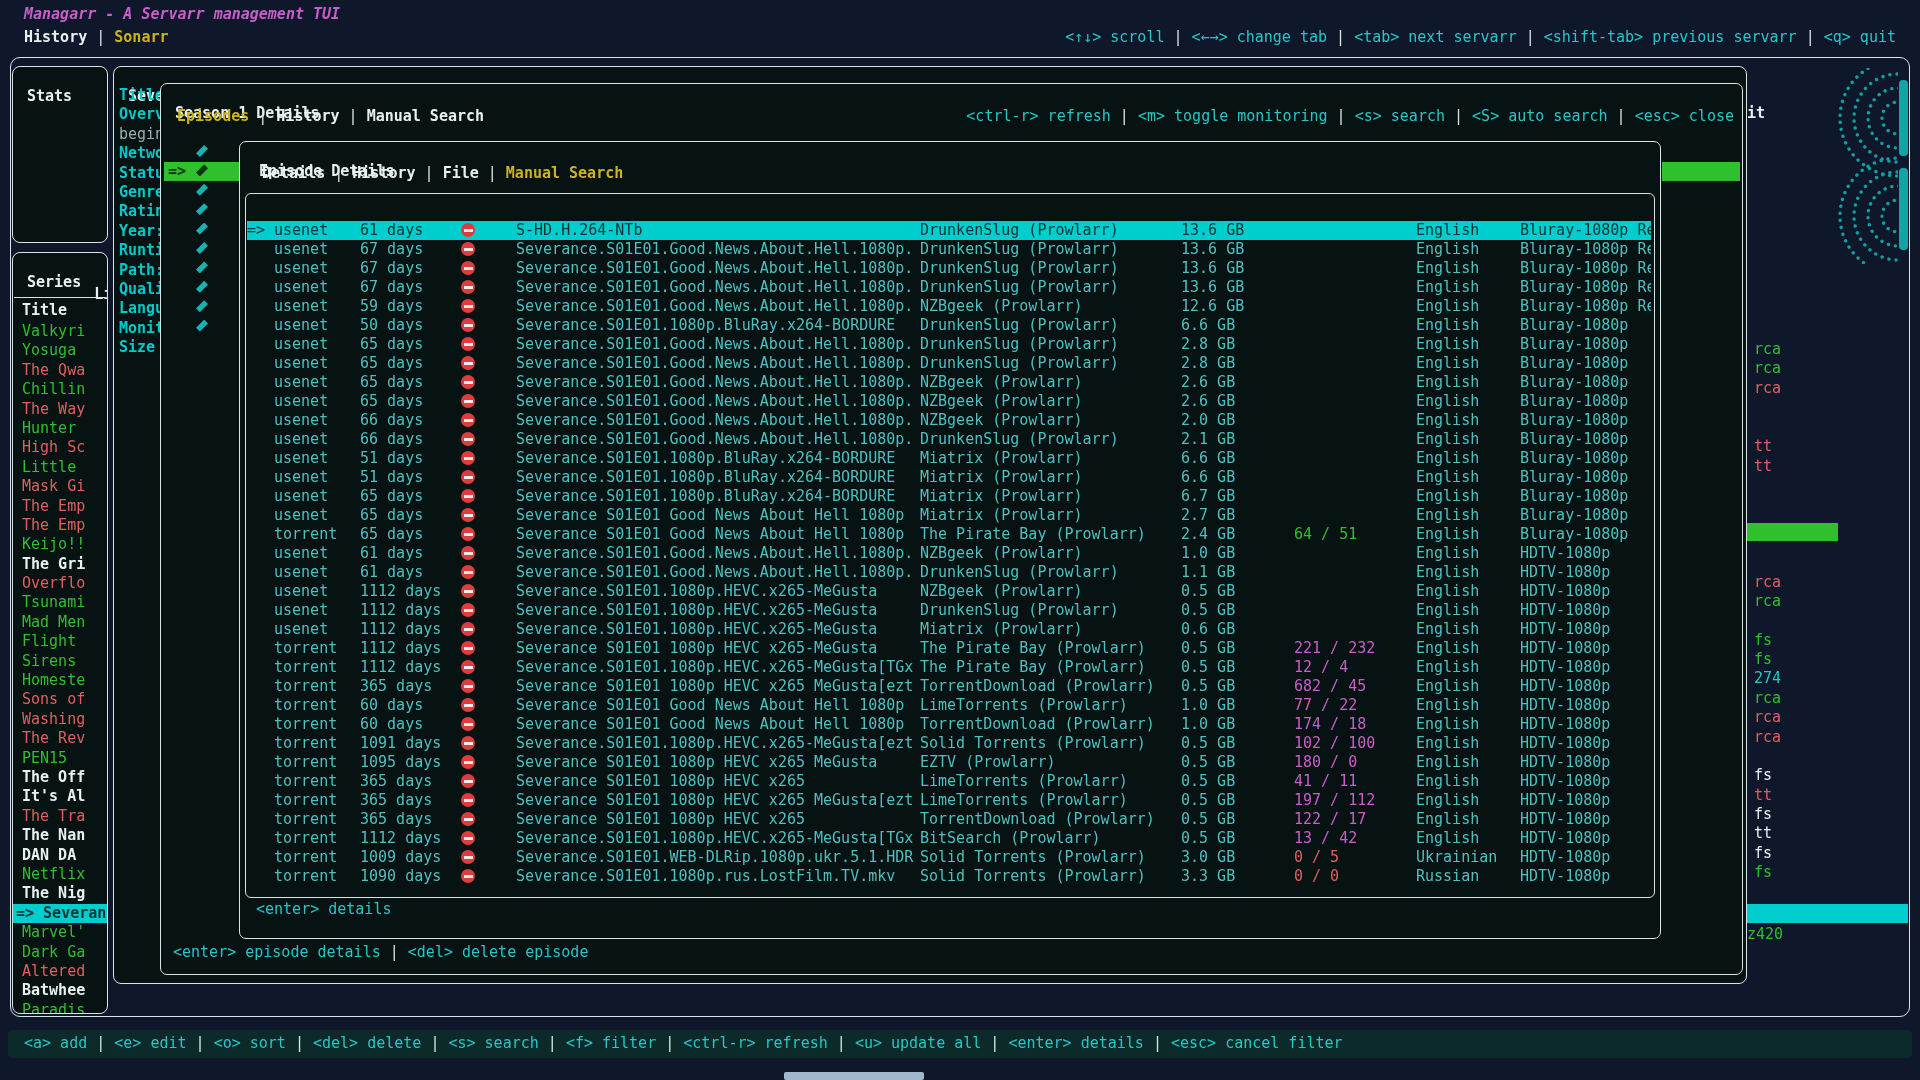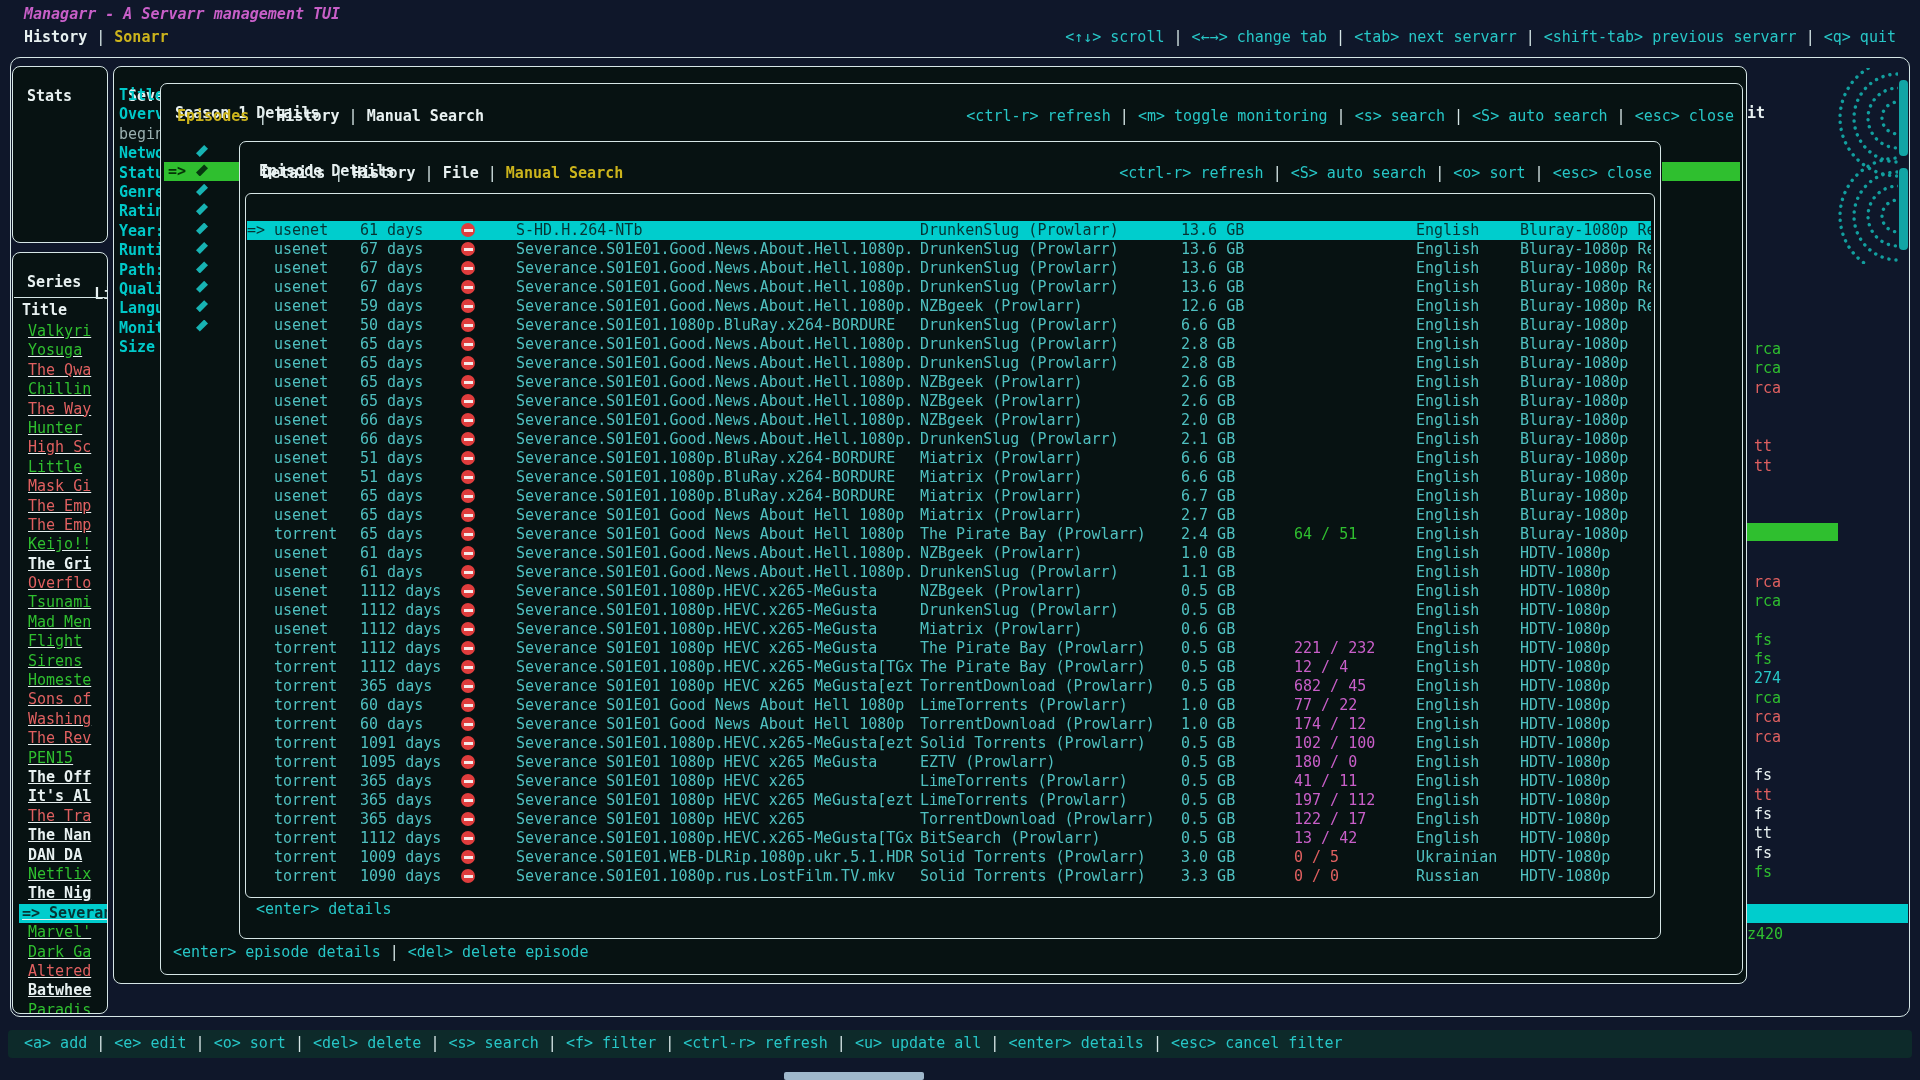--- a/index.html
+++ b/index.html
@@ -185,7 +185,6 @@
   <div class="tui-box" style="left:239px;top:141px;width:1420px;height:796px;border-radius:7px;">
     <span class="box-title" style="left:14px;">Episode Details</span>
     <div class="line" id="episode-tabs" style="left:22px;top:22px;"><span class="white b">Details</span><span class="pipe"> | </span><span class="white b">History</span><span class="pipe"> | </span><span class="white b">File</span><span class="pipe"> | </span><span class="gold b">Manual Search</span></div>
-    <div class="line keys" id="episode-keys" style="right:8px;top:22px;"><span class="cyan">&lt;ctrl-r&gt; refresh</span><span class="pipe"> | </span><span class="cyan">&lt;S&gt; auto search</span><span class="pipe"> | </span><span class="cyan">&lt;o&gt; sort</span><span class="pipe"> | </span><span class="cyan">&lt;esc&gt; close</span></div>
 
     <div class="tui-box nobg" style="left:5px;top:51px;width:1408px;height:703px;border-radius:6px;">
       <div class="trow thead" id="ep-thead" style="position:absolute;left:1px;top:6px;width:1404px;">

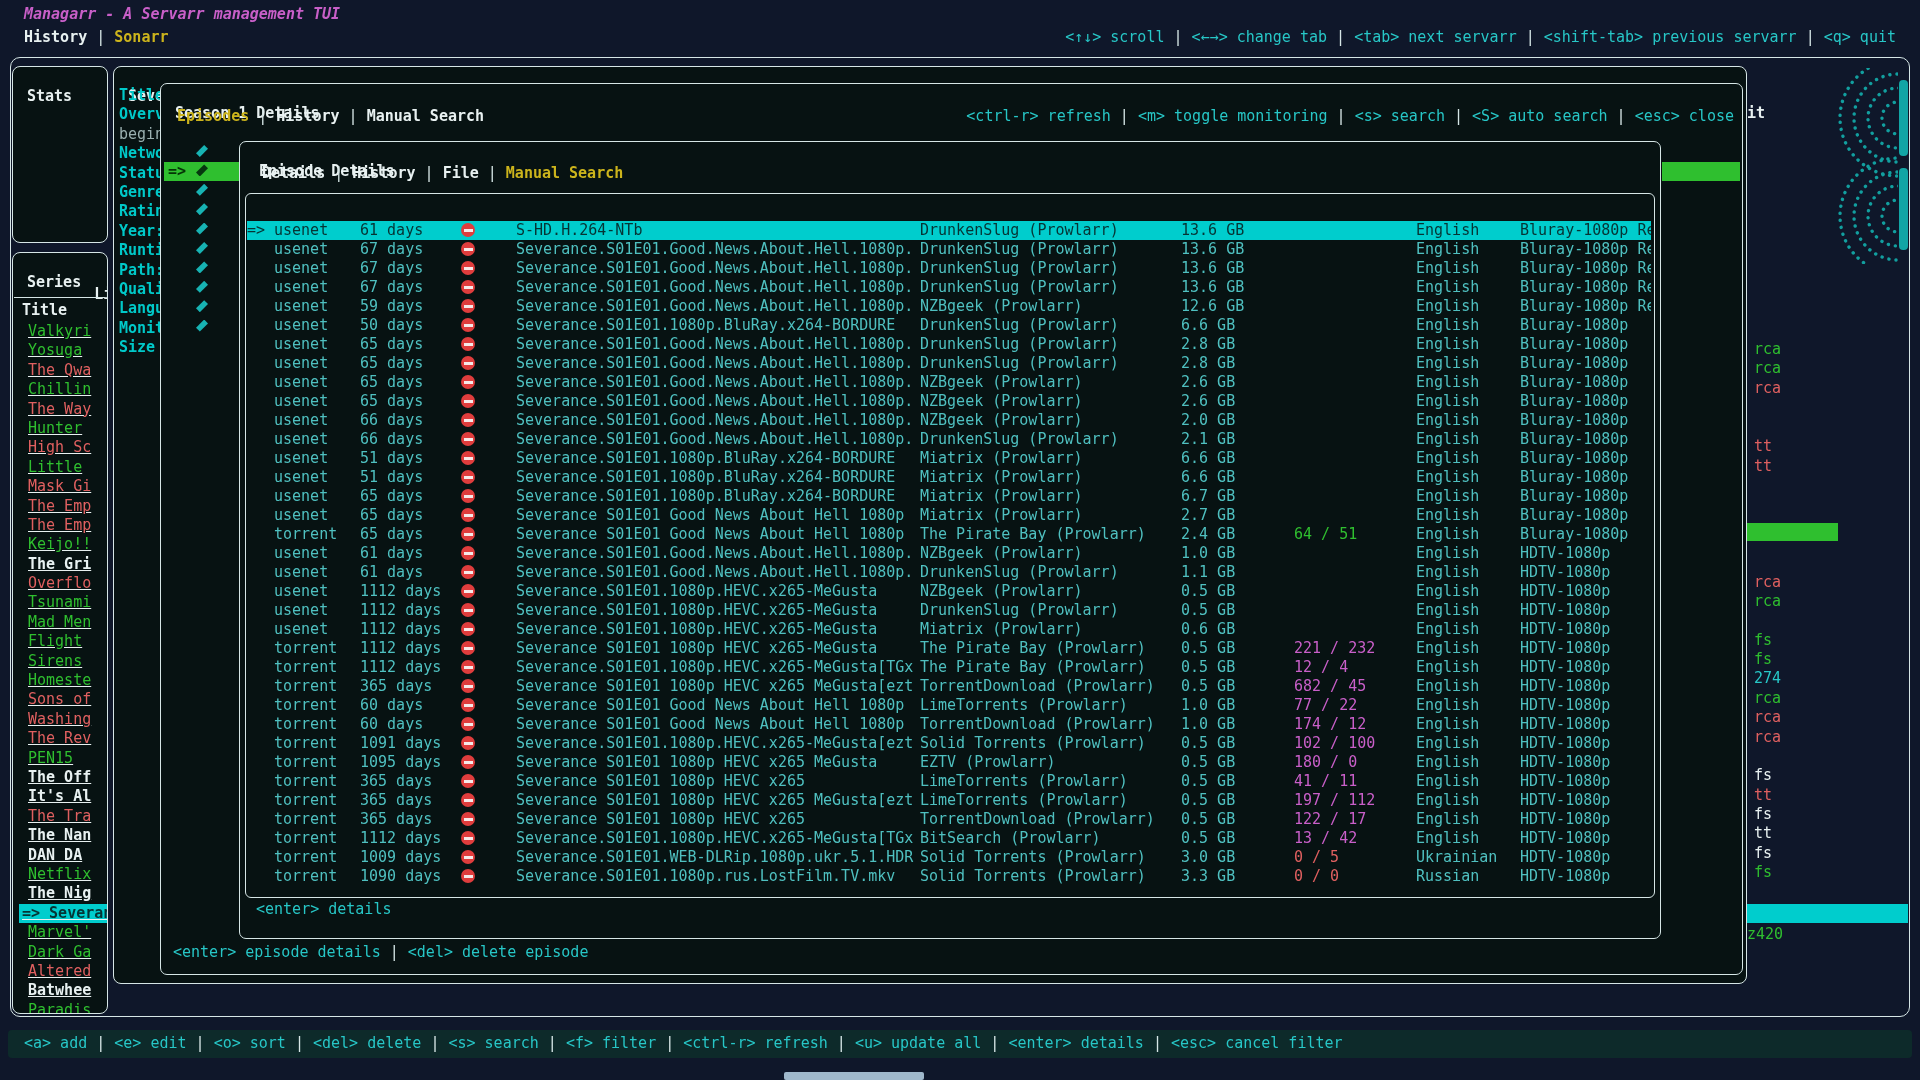--- a/index.html
+++ b/index.html
@@ -61,7 +61,7 @@
       </div>
       <div class="hline" style="left:1px;top:44px;width:91px;"></div>
       <div class="shead" style="position:absolute;left:0;top:48px;">Title</div>
-      <div id="series-list" style="position:absolute;left:6px;top:69px;width:94px;text-decoration:underline;">
+      <div id="series-list" style="position:absolute;left:0;top:69px;width:94px;">
           <div class="sitem mon">Valkyri</div>
           <div class="sitem mon">Yosuga</div>
           <div class="sitem miss">The Qwa</div>

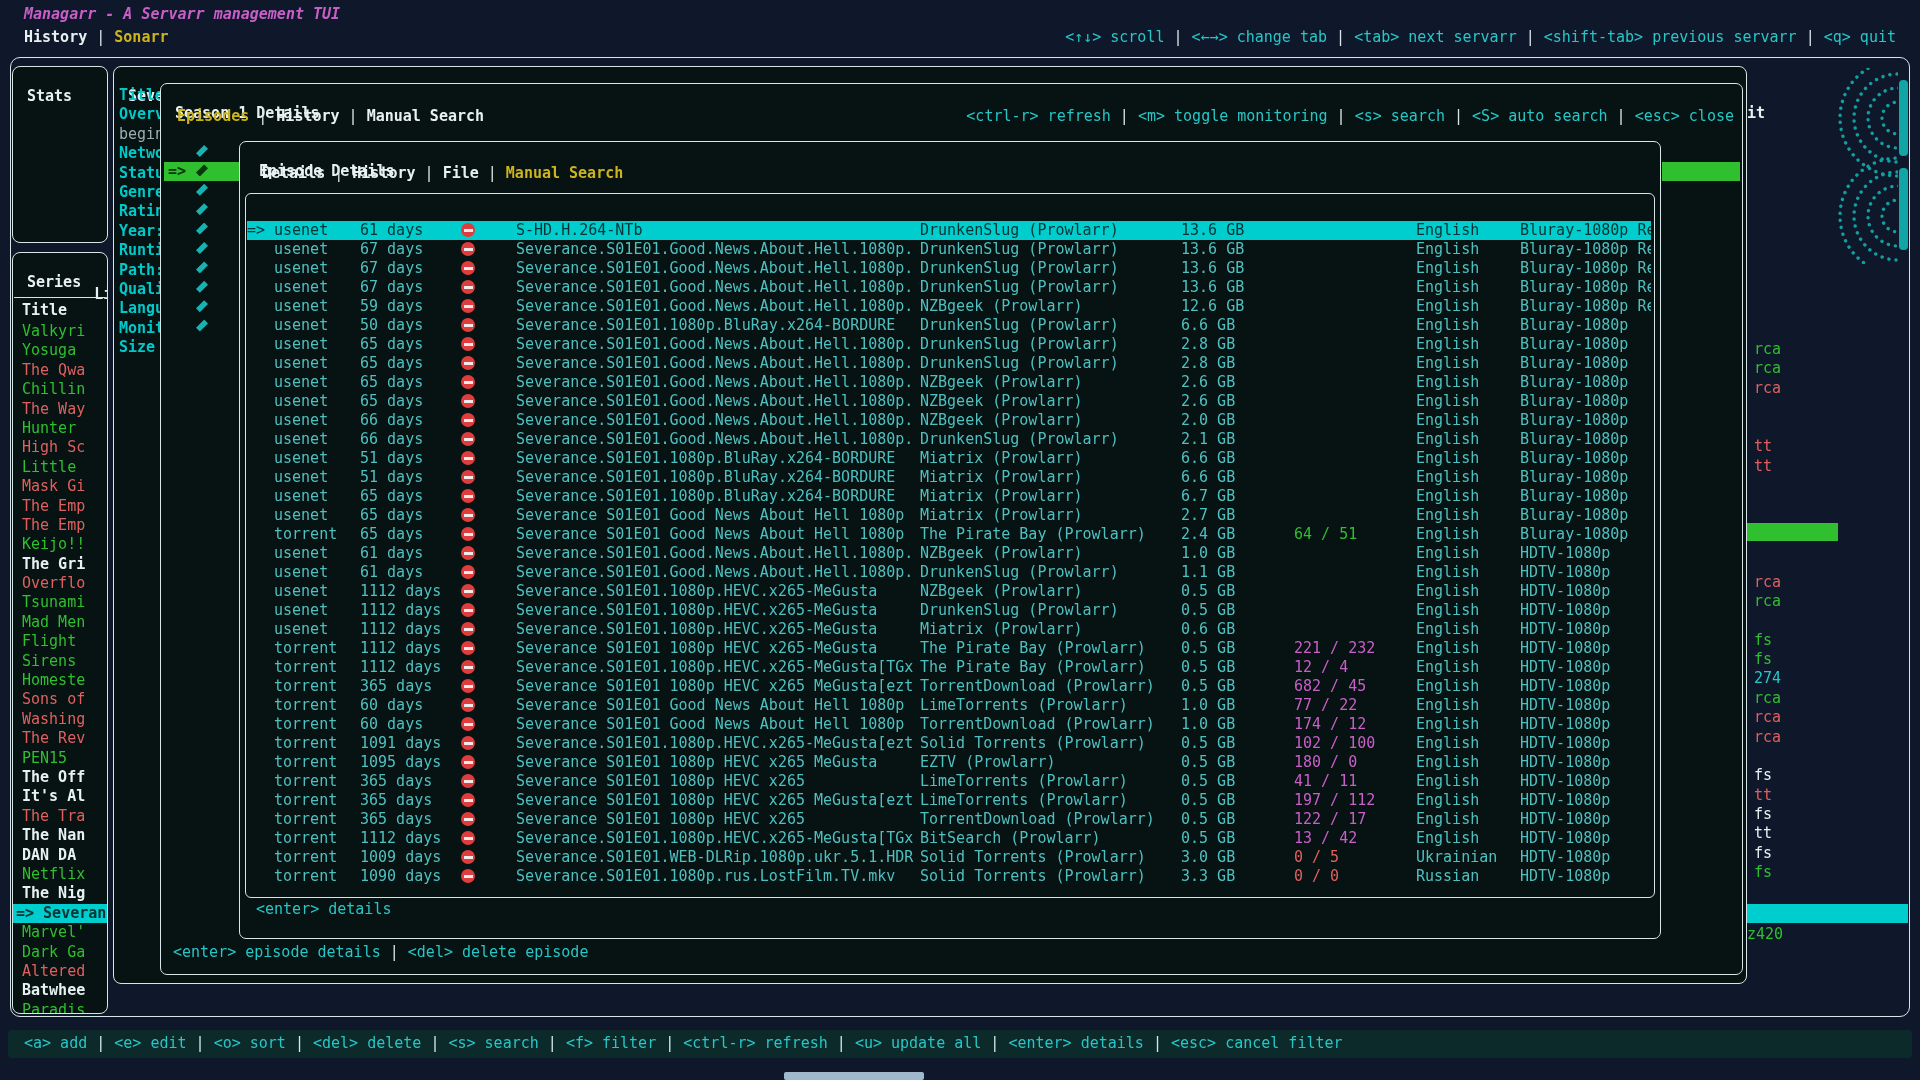--- a/index.html
+++ b/index.html
@@ -520,7 +520,7 @@
             <div>Severance S01E01 Good News About Hell 1080p</div>
             <div>TorrentDownload (Prowlarr)</div>
             <div>1.0 GB</div>
-            <div><span class="magenta">174 / 12</span></div>
+            <div><span class="magenta">174 / 18</span></div>
             <div>English</div>
             <div>HDTV-1080p</div>
           </div>

